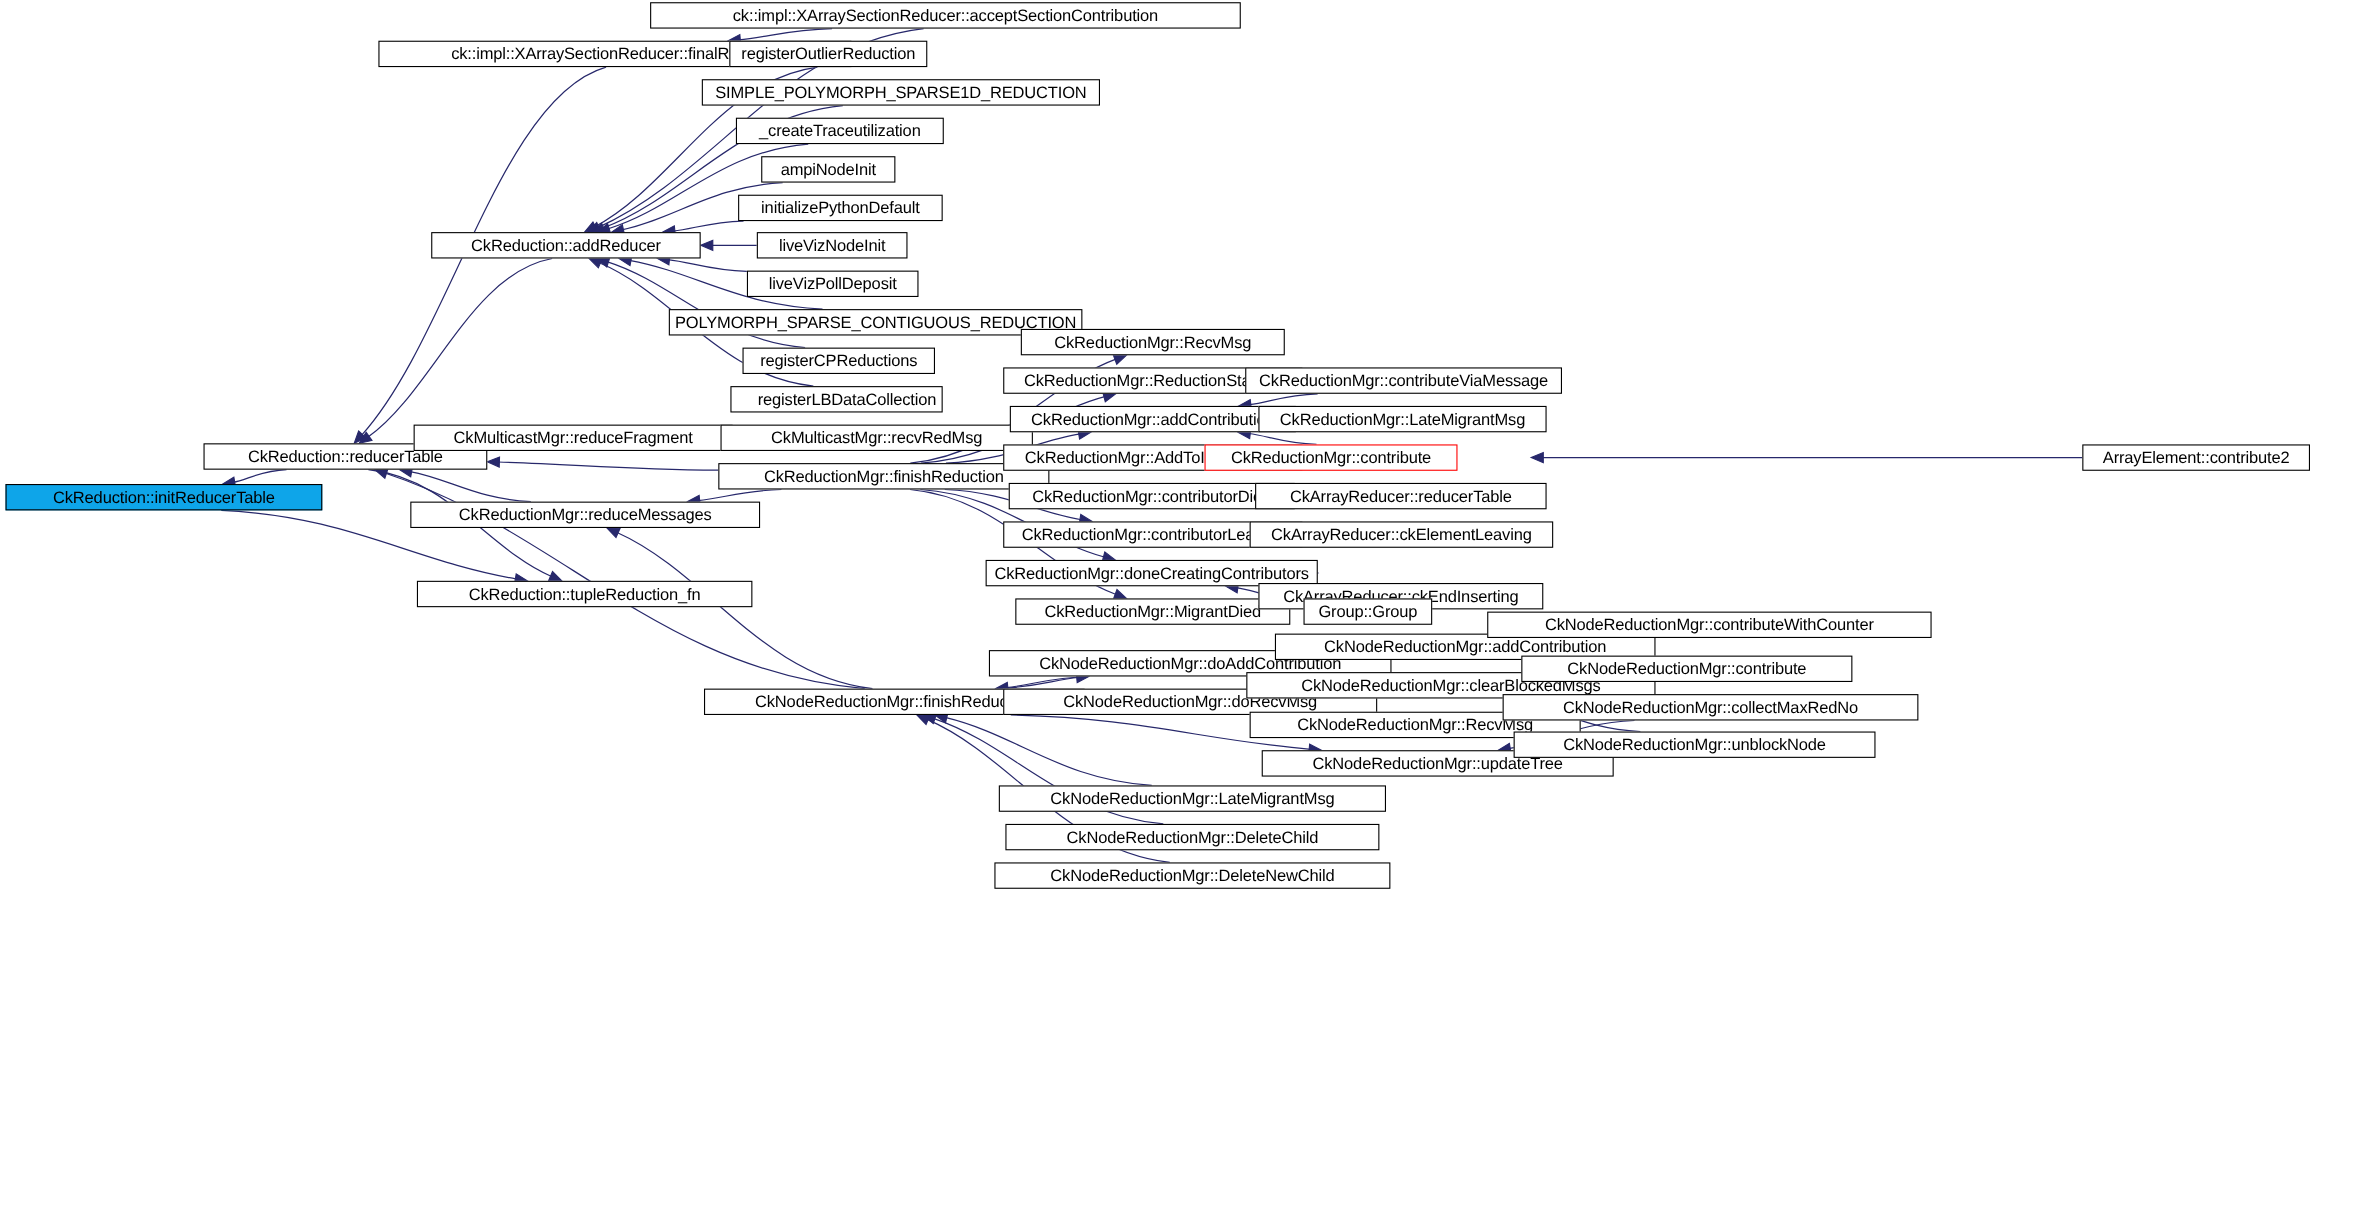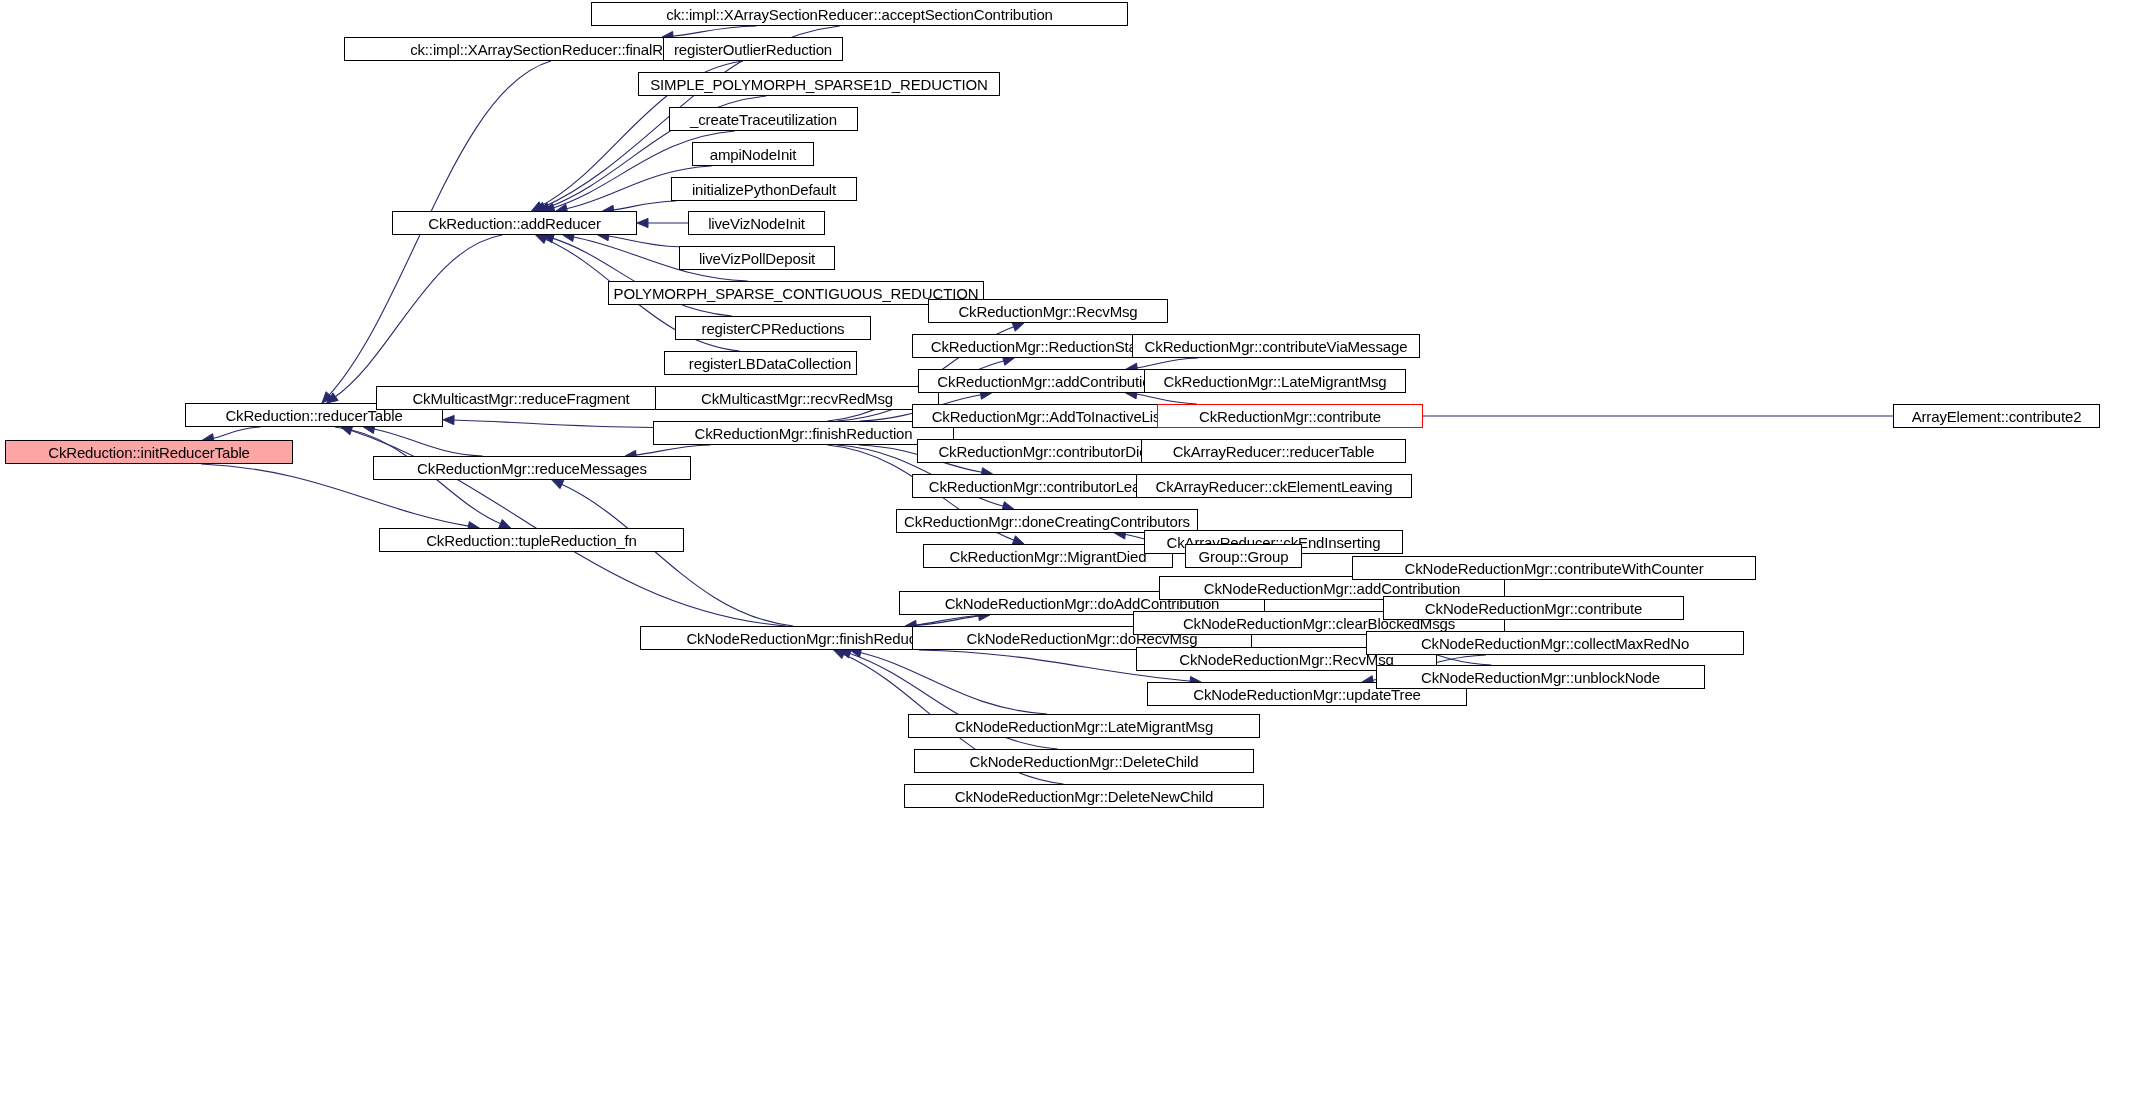--- a/index.html
+++ b/index.html
@@ -178,7 +178,7 @@
     <div class="node" style="left: 688px; top: 211px; width: 137px; height: 24px;">liveVizNodeInit</div>
     <div class="node" style="left: 679px; top: 246px; width: 156px; height: 24px;">liveVizPollDeposit</div>
     <div class="node" style="left: 608px; top: 281px; width: 376px; height: 24px;">POLYMORPH_SPARSE_CONTIGUOUS_REDUCTION</div>
-    <div class="node" style="left: 675px; top: 316px; width: 196px; height: 24px;">registerCPReductions</div>
+    <div class="node" style="left: 675px; top: 316px; width: 175px; height: 24px;">registerCPReductions</div>
     <div class="node" style="left: 664px; top: 351px; width: 193px; height: 24px; padding-left: 24px;">registerLBDataCollection</div>
     <div class="node" style="left: 376px; top: 386px; width: 290px; height: 24px;">CkMulticastMgr::reduceFragment</div>
     <div class="node" style="left: 655px; top: 386px; width: 284px; height: 24px;">CkMulticastMgr::recvRedMsg</div>

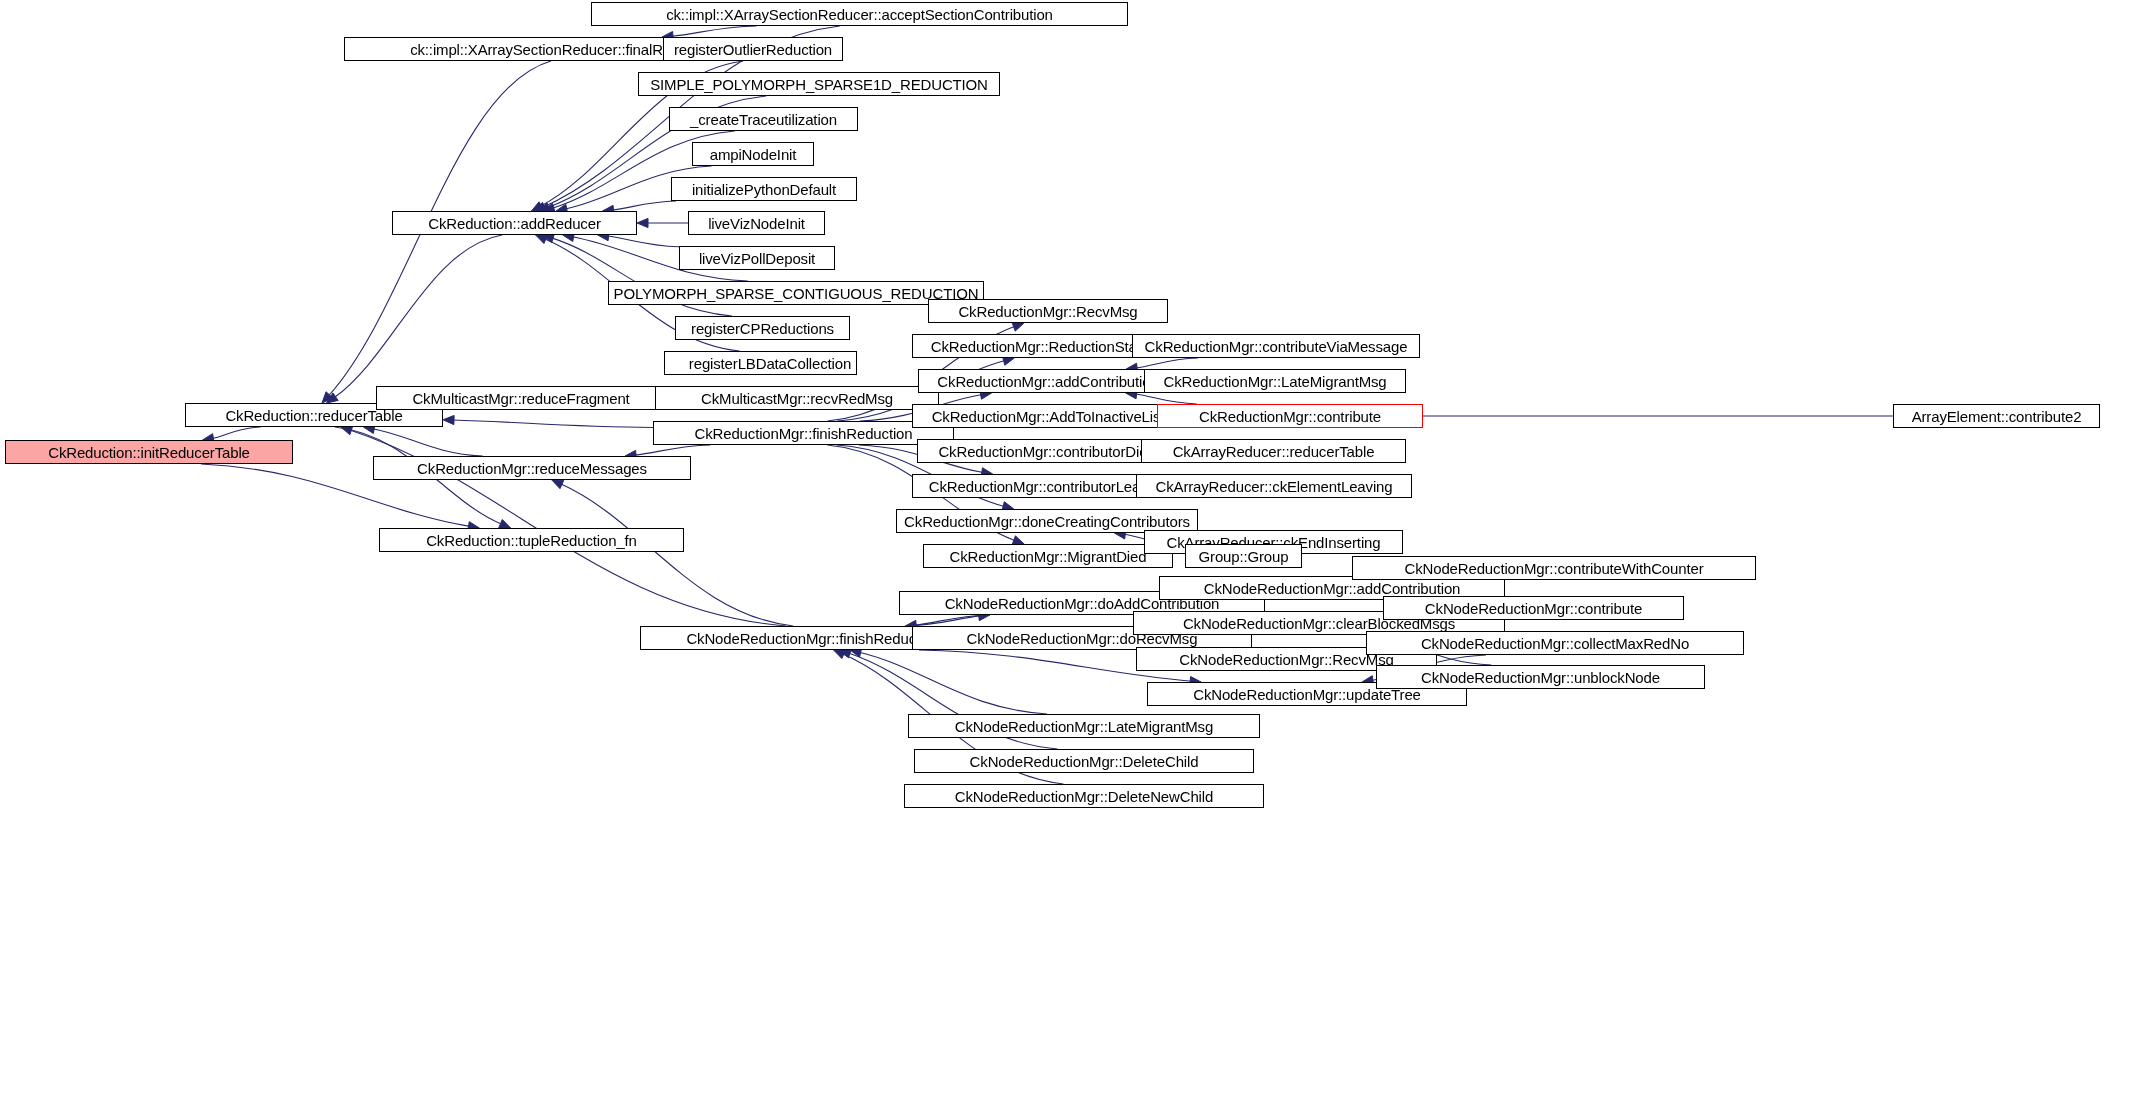--- a/index.html
+++ b/index.html
@@ -195,7 +195,7 @@
     <div class="node" style="left: 923px; top: 544px; width: 250px; height: 24px;">CkReductionMgr::MigrantDied</div>
     <div class="node" style="left: 1132px; top: 334px; width: 288px; height: 24px;">CkReductionMgr::contributeViaMessage</div>
     <div class="node" style="left: 1144px; top: 369px; width: 262px; height: 24px;">CkReductionMgr::LateMigrantMsg</div>
-    <div class="node highlight" style="left: 1157px; top: 404px; width: 266px; height: 24px;">CkReductionMgr::contribute</div>
+    <div class="node highlight" style="left: 1095px; top: 404px; width: 230px; height: 24px;">CkReductionMgr::contribute</div>
     <div class="node" style="left: 1141px; top: 439px; width: 265px; height: 24px;">CkArrayReducer::reducerTable</div>
     <div class="node" style="left: 1136px; top: 474px; width: 276px; height: 24px;">CkArrayReducer::ckElementLeaving</div>
     <div class="node" style="left: 1144px; top: 509px; width: 259px; height: 24px; margin-top: 21px;">CkArrayReducer::ckEndInserting</div>

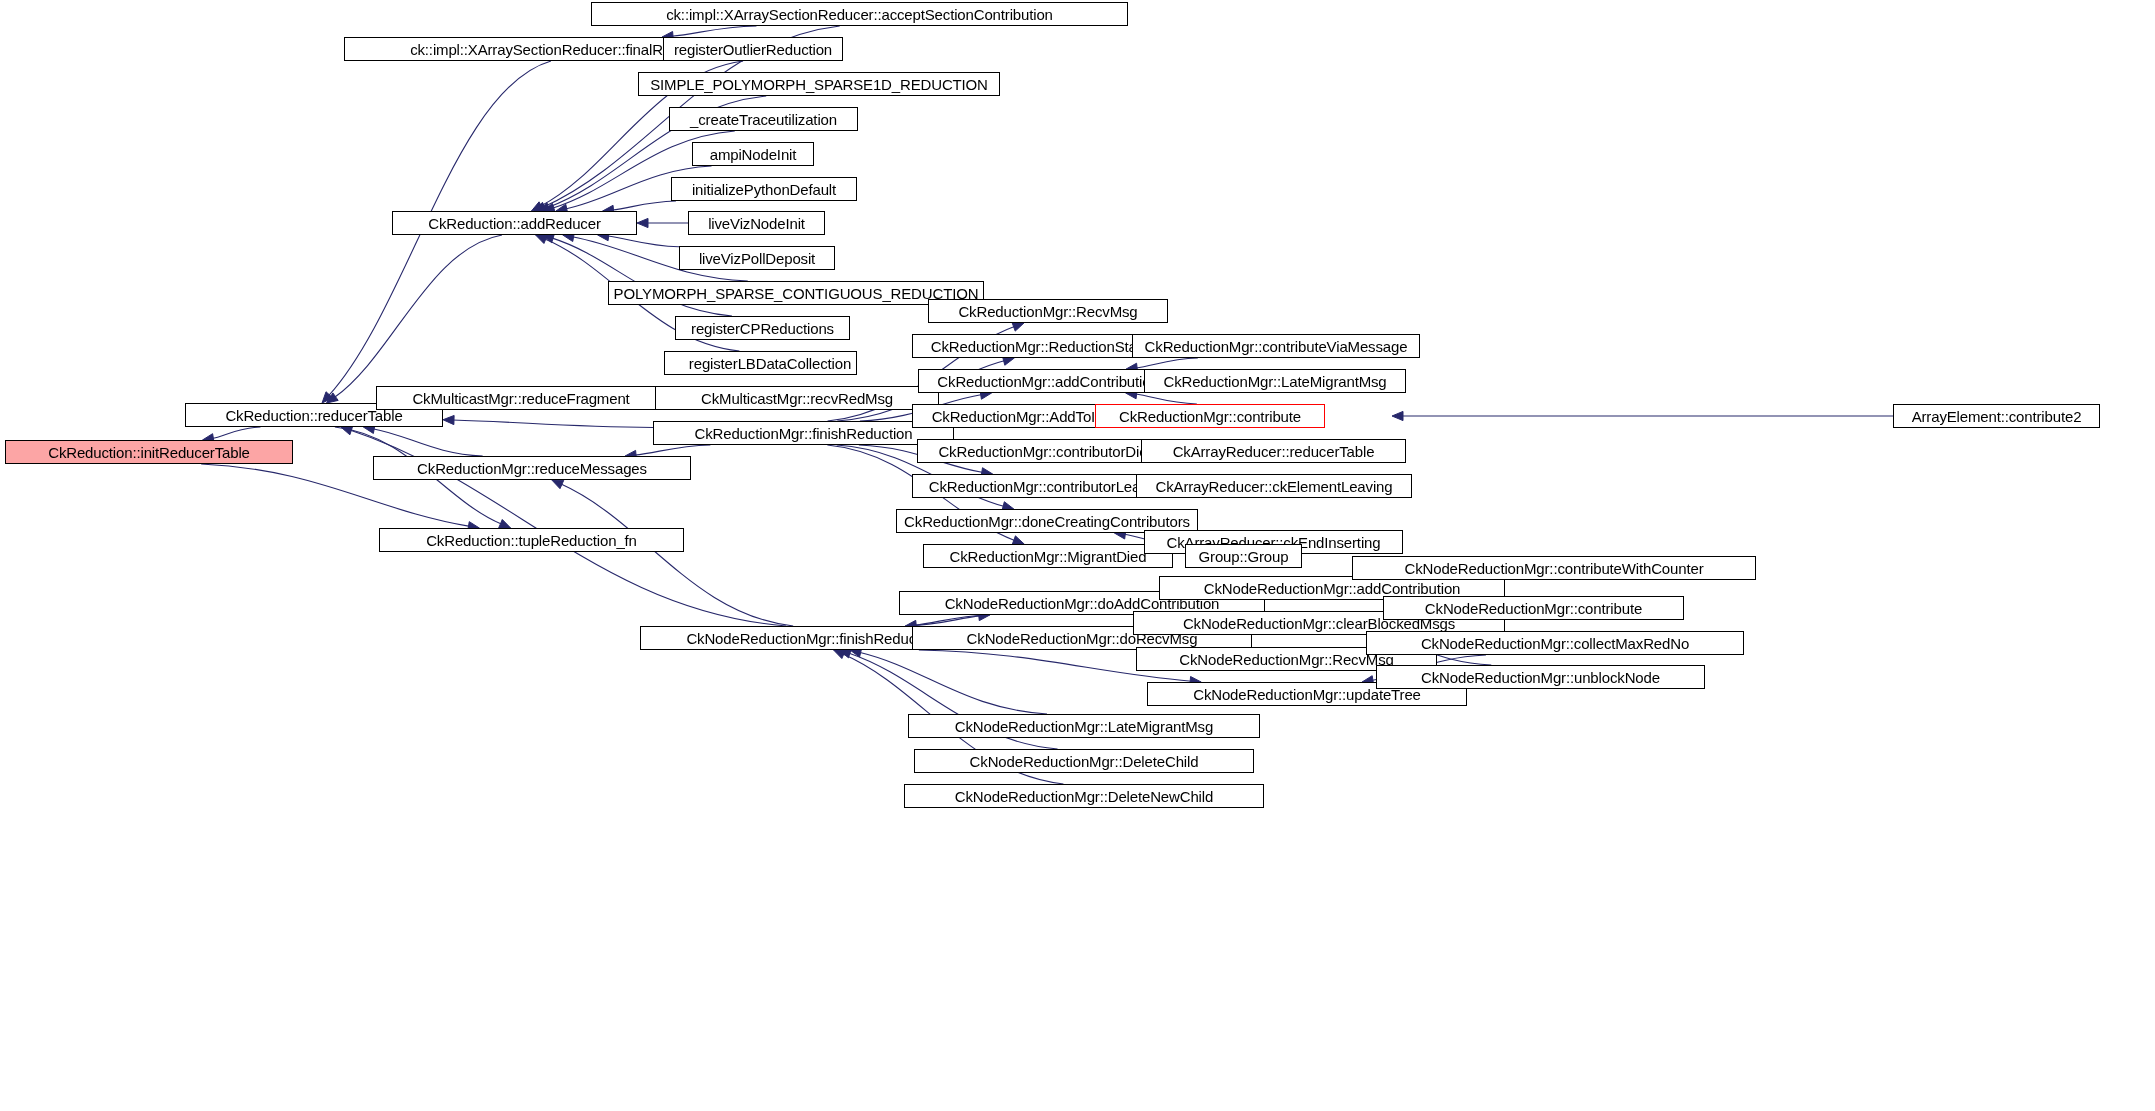--- a/index.html
+++ b/index.html
@@ -36,7 +36,7 @@
     z-index:2;
   }
   .node.current{
-    background:#fca5a5;
+    background:#0ea5e9;
     border-color:#000000;
   }
   .node.highlight{

